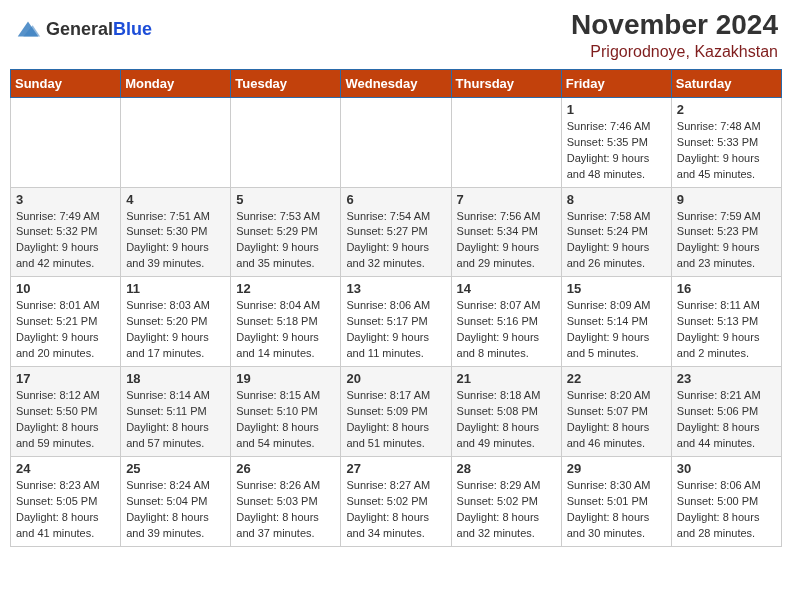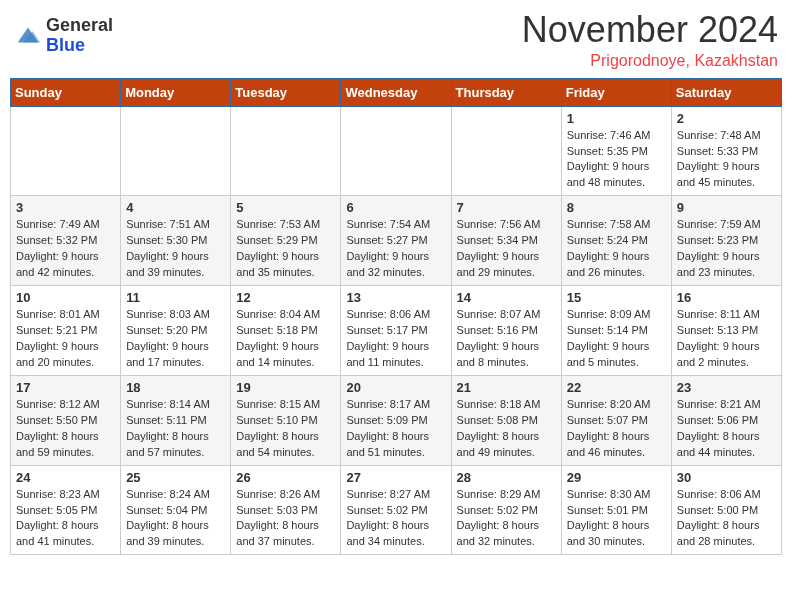--- a/index.html
+++ b/index.html
@@ -25,7 +25,7 @@
     }
     .logo-text {
       display: flex;
-      flex-direction: column;
+      flex-direction: row;
       line-height: 1.1;
     }
     .logo-general {

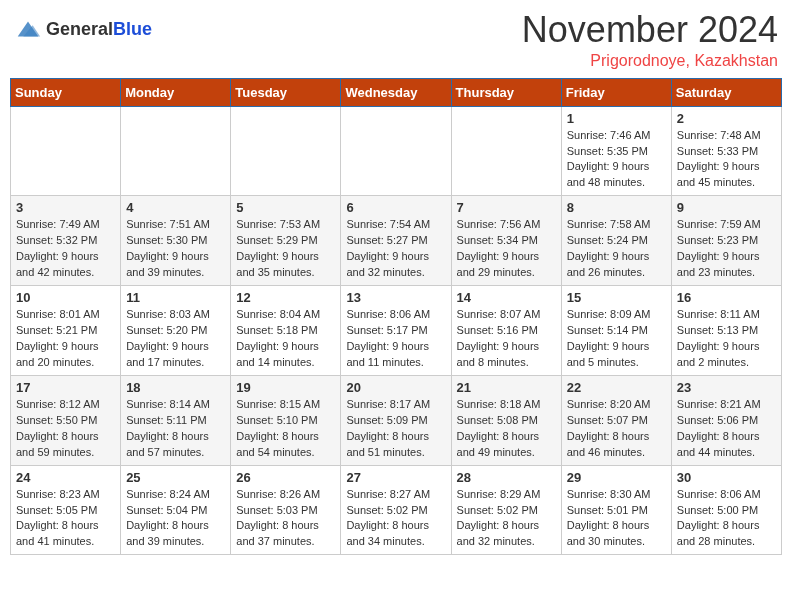--- a/index.html
+++ b/index.html
@@ -46,8 +46,8 @@
       text-align: right;
     }
     .month-title {
-      font-size: 36px;
-      font-weight: normal;
+      font-size: 28px;
+      font-weight: bold;
       color: #333;
       line-height: 1.1;
     }

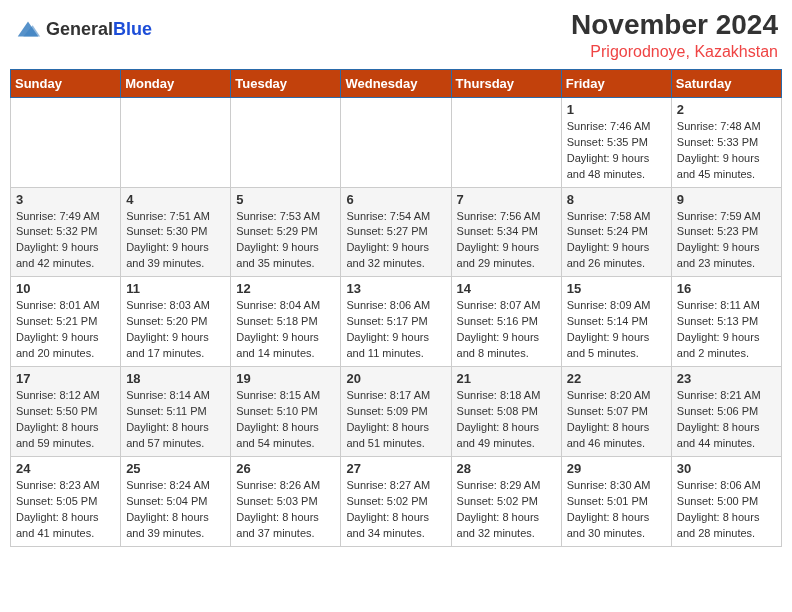--- a/index.html
+++ b/index.html
@@ -53,7 +53,7 @@
     }
     .location-title {
       font-size: 16px;
-      color: #ef4444;
+      color: #7f1d1d;
       margin-top: 2px;
     }
     table {

